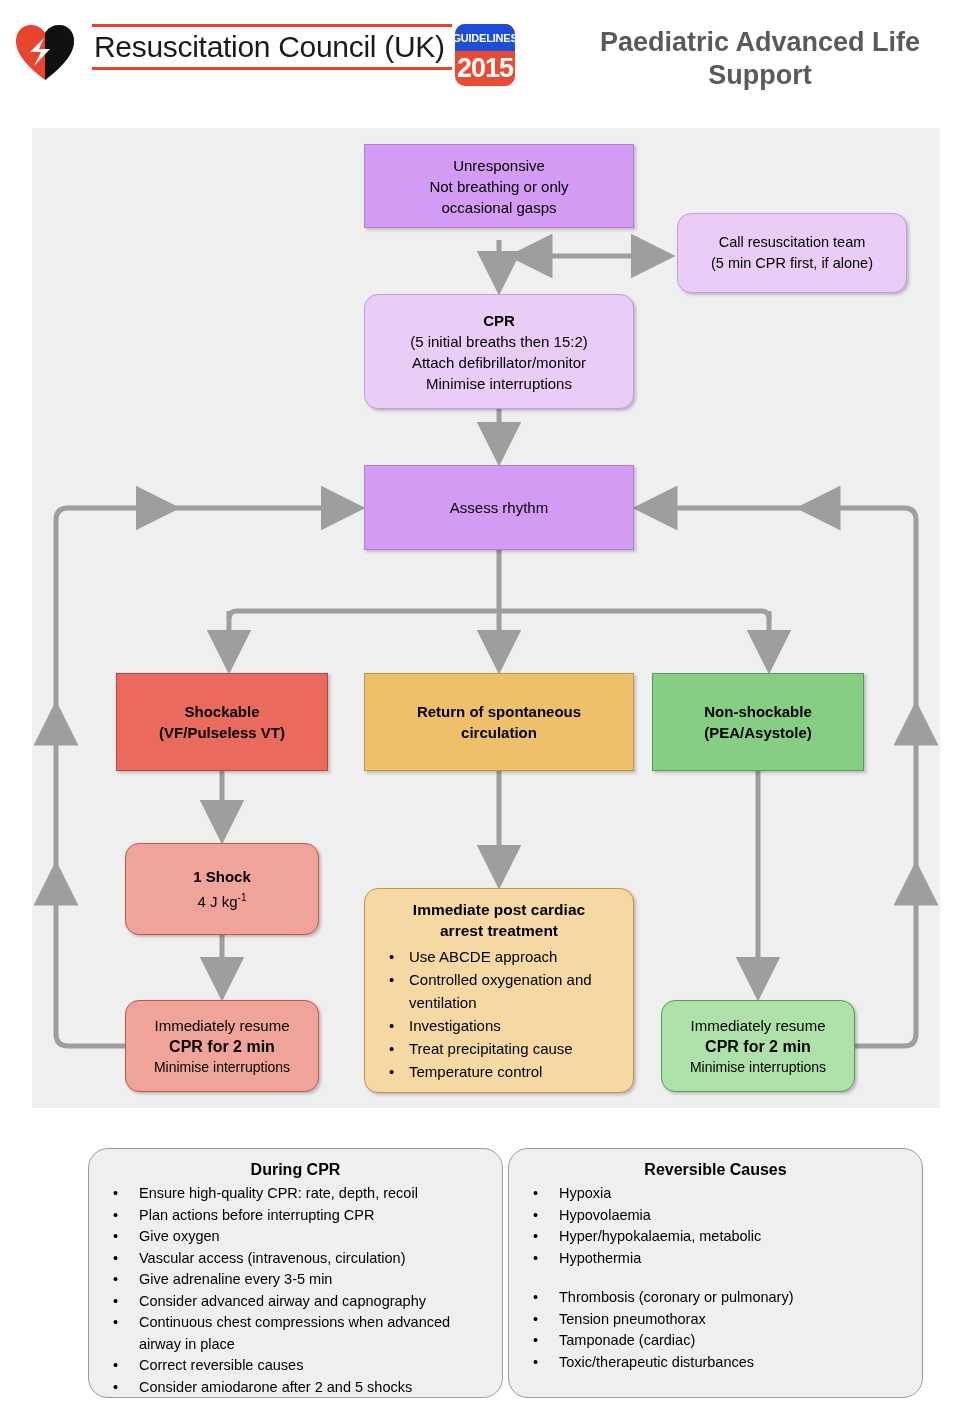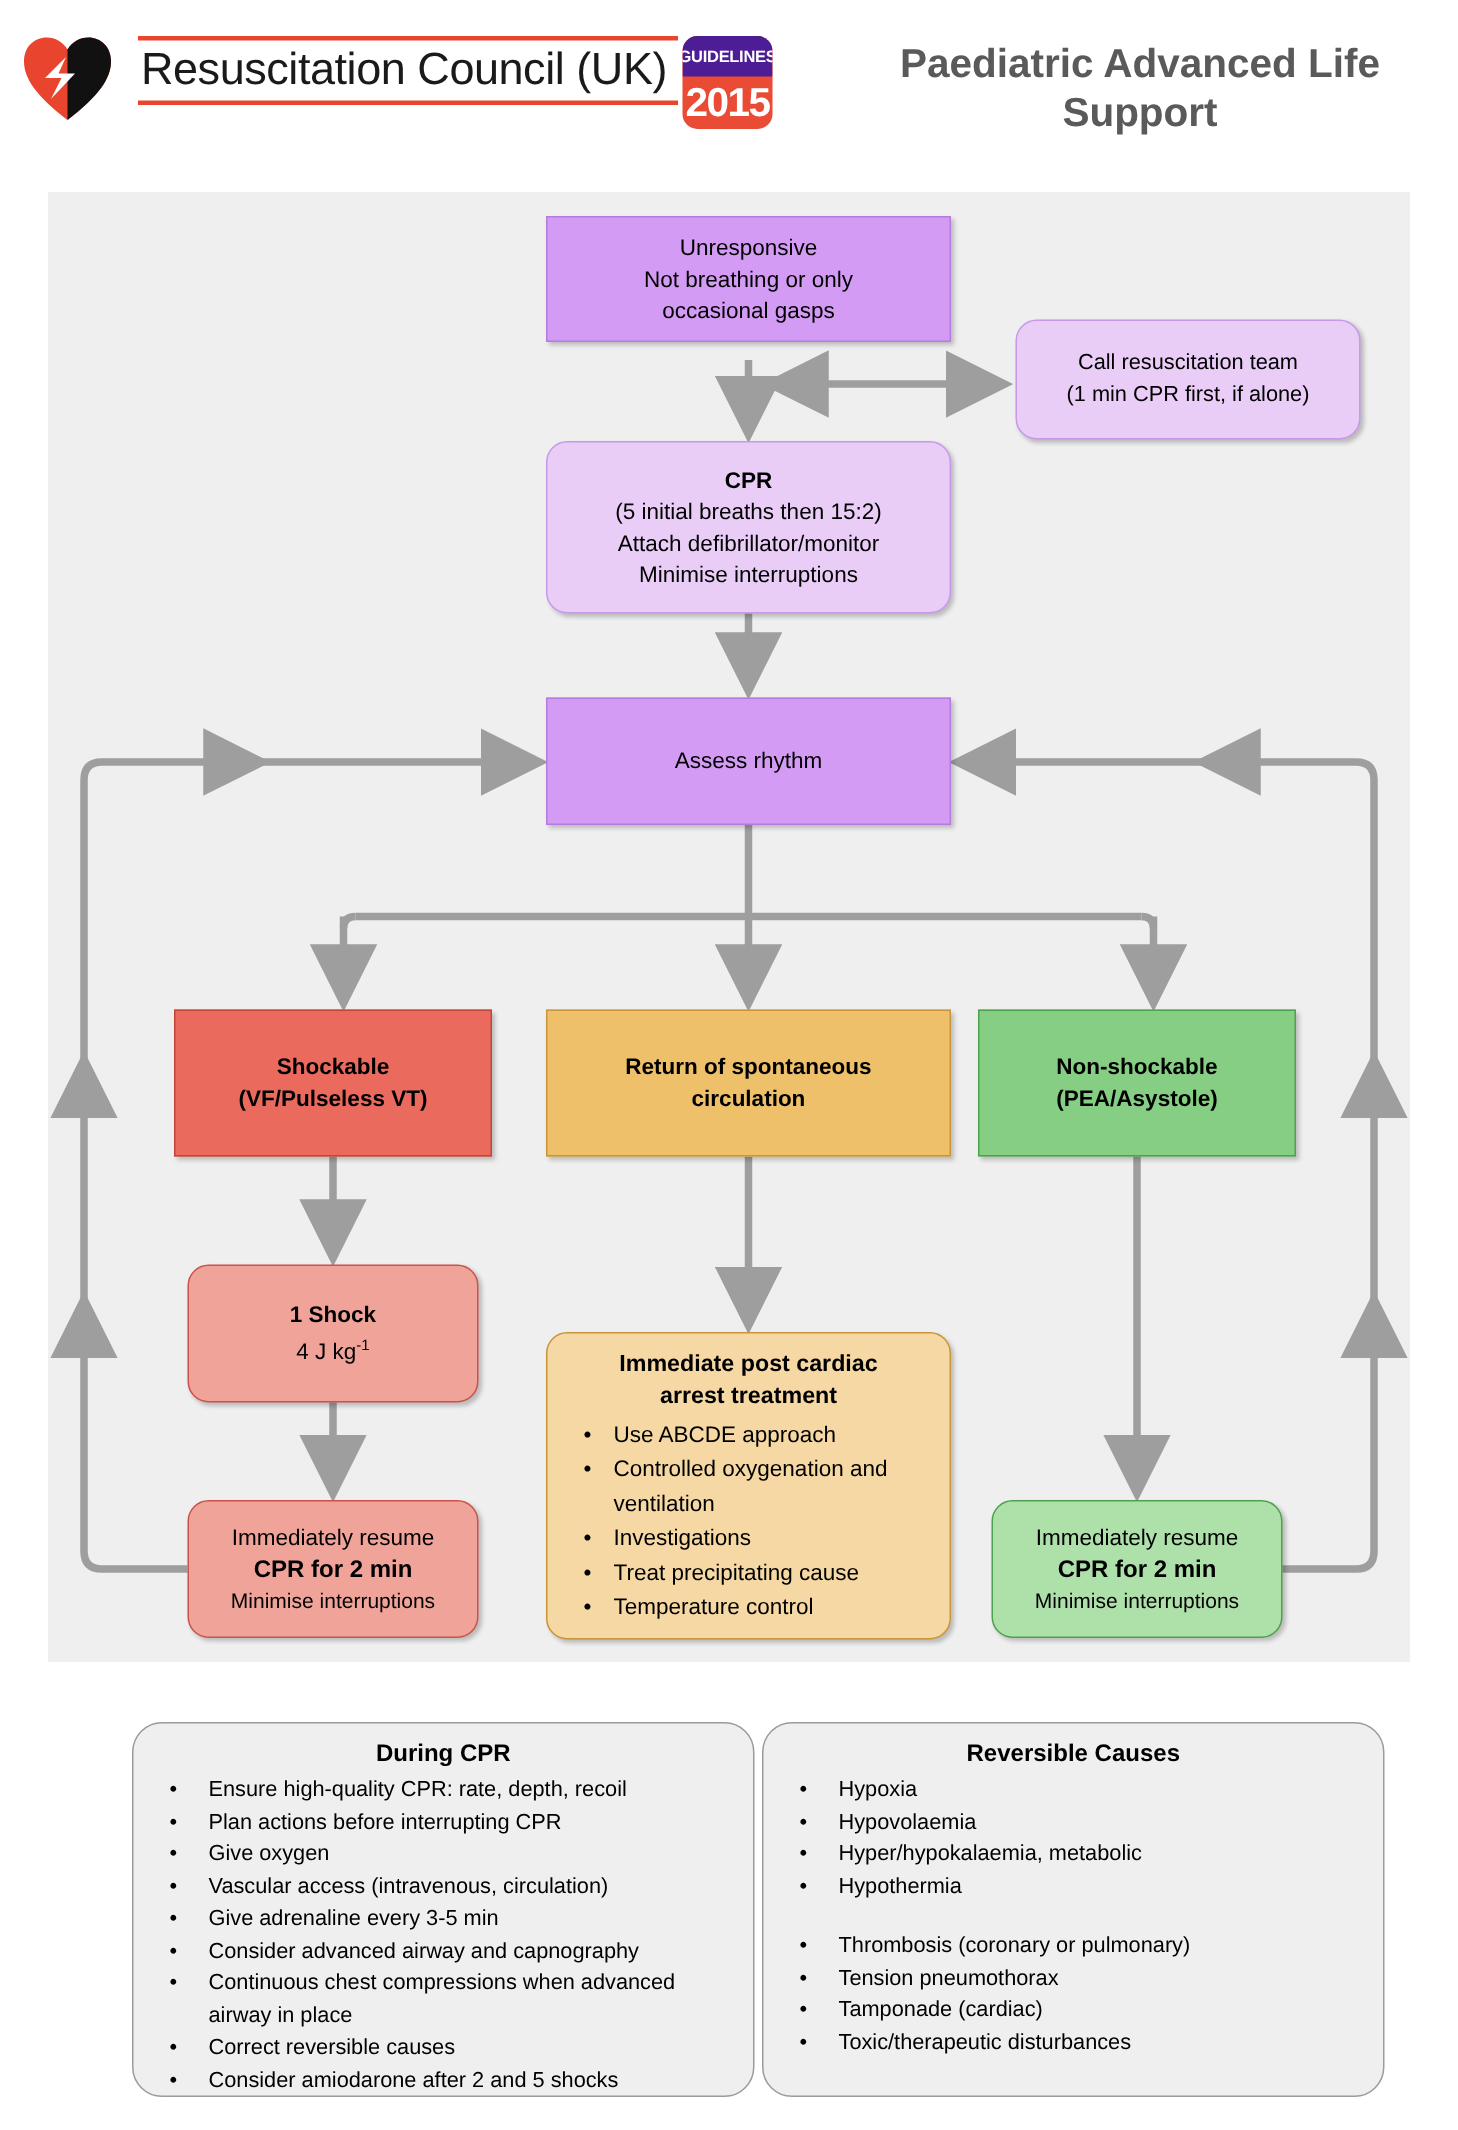--- a/index.html
+++ b/index.html
@@ -28,7 +28,7 @@
     background: #ea4b35; overflow: hidden;
   }
   #badge-top {
-    height: 27px; background: #4c1d95; color: #fff;
+    height: 27px; background: #1d4ed8; color: #fff;
     font-size: 11px; font-weight: bold; letter-spacing: -0.2px;
     display: flex; align-items: center; justify-content: center;
   }

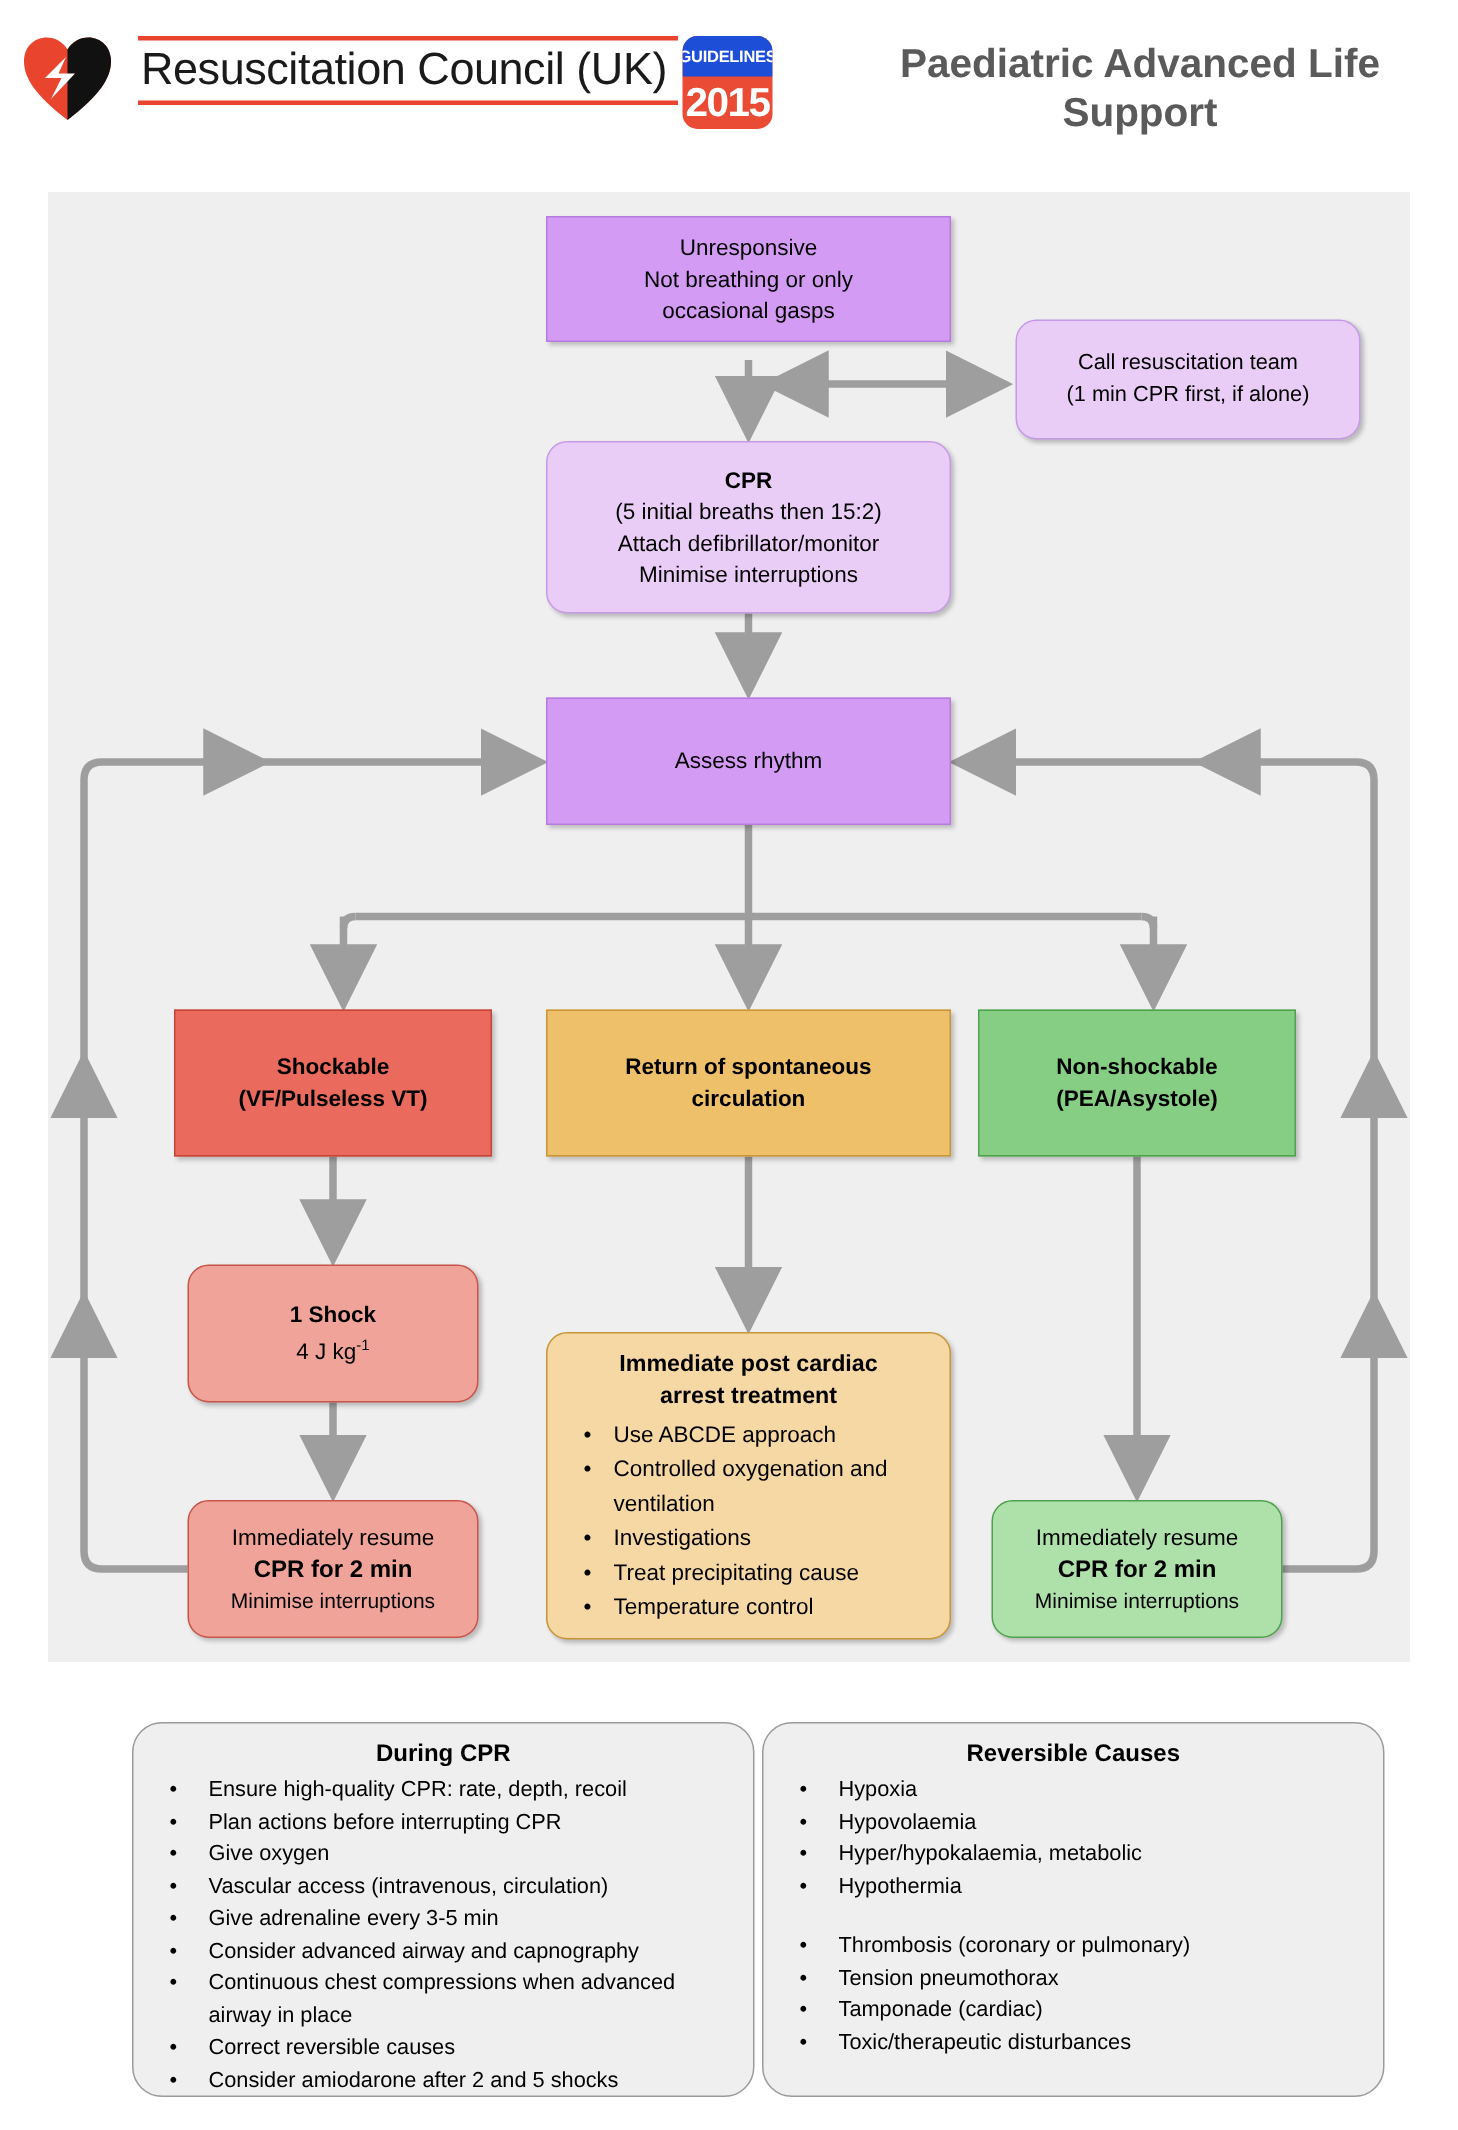--- a/index.html
+++ b/index.html
@@ -210,7 +210,7 @@
 
   <div class="node round c-purple-light" id="n-call-team">
     <div>Call resuscitation team</div>
-    <div>(1 min CPR first, if alone)</div>
+    <div>(5 min CPR first, if alone)</div>
   </div>
 
   <div class="node round c-purple-light" id="n-cpr">

